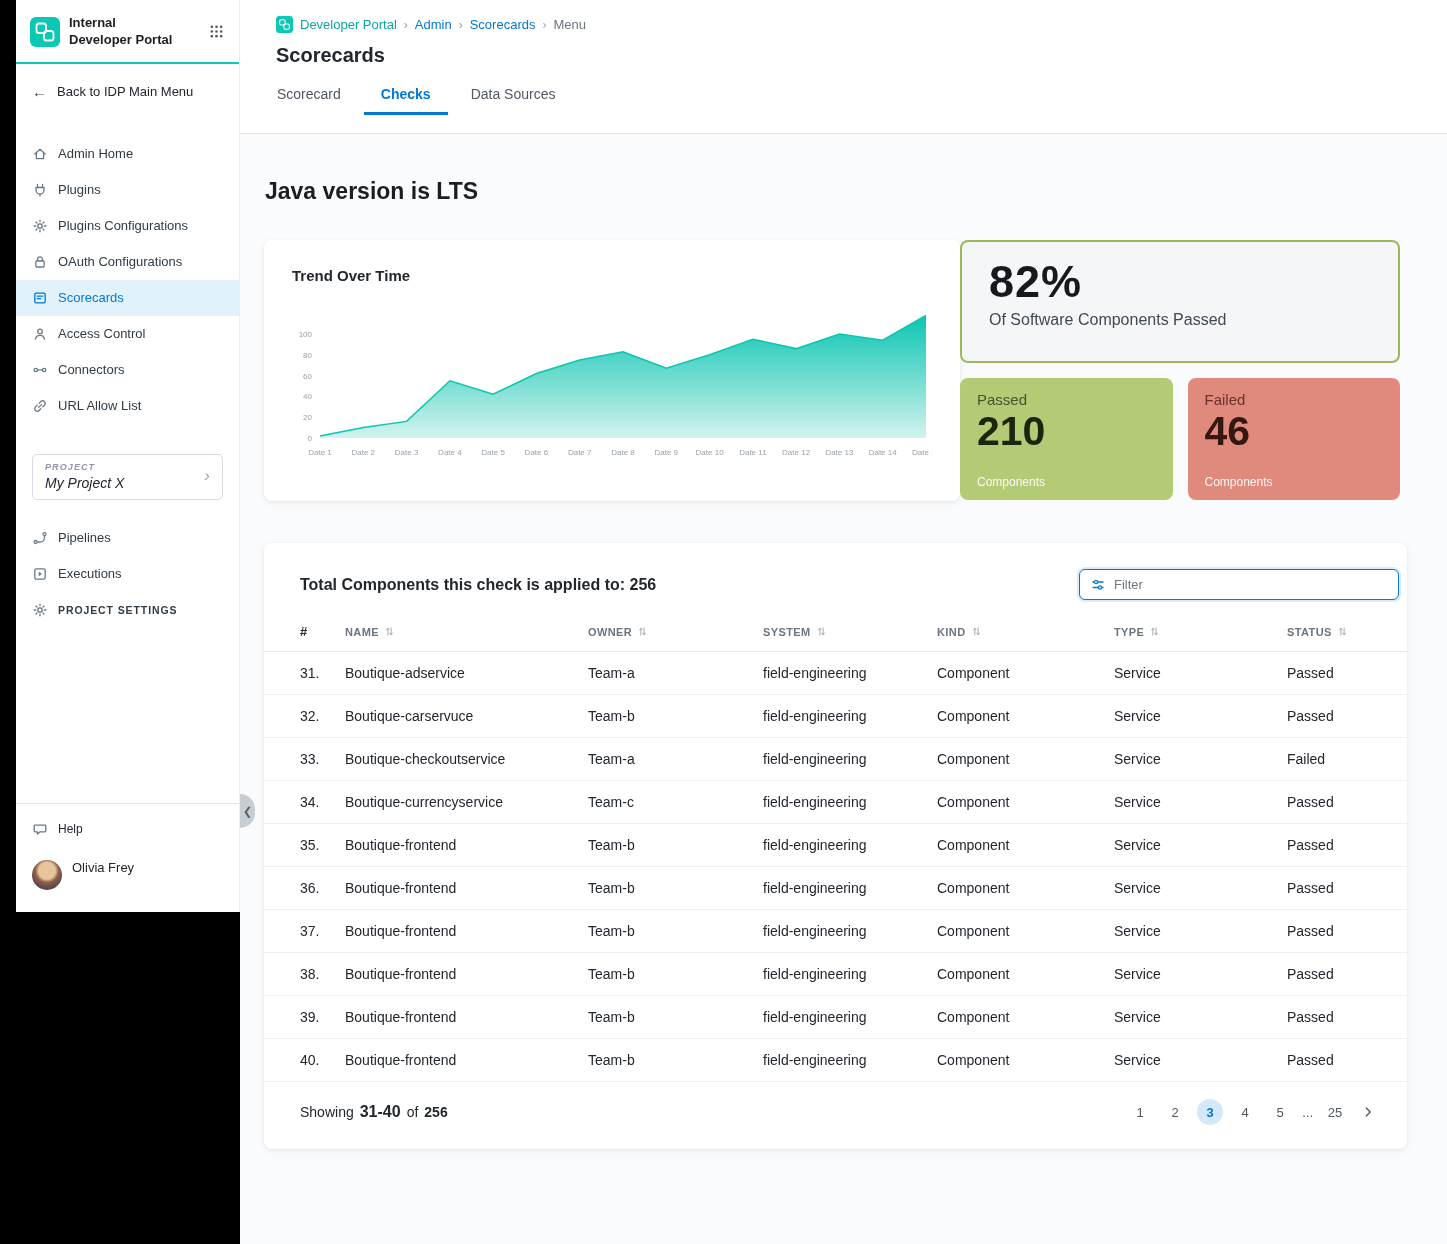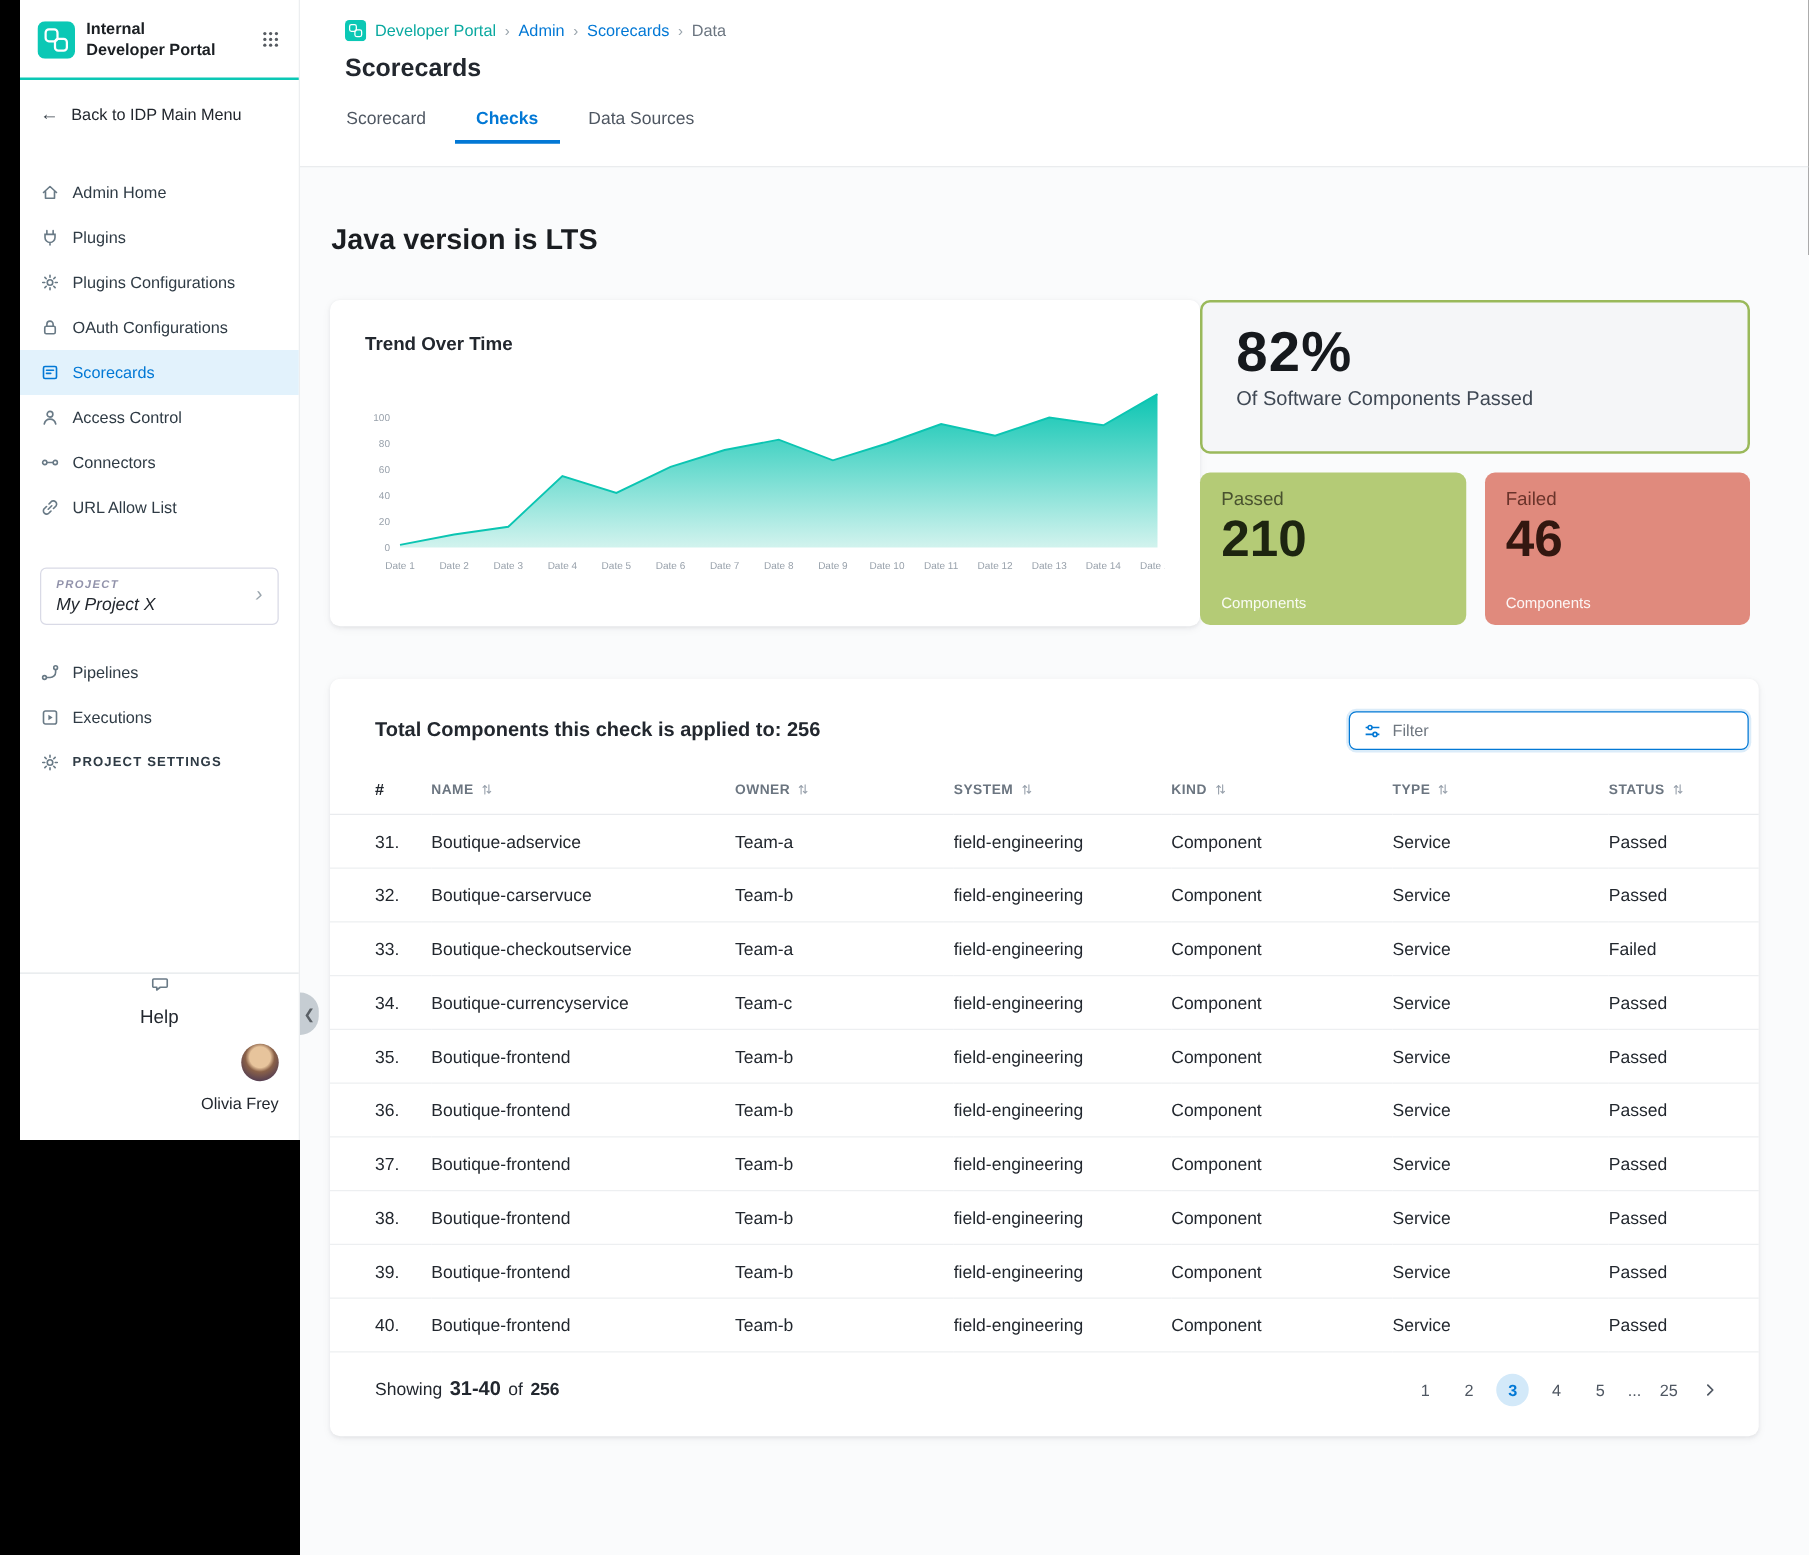--- a/index.html
+++ b/index.html
@@ -292,7 +292,7 @@
         <span class="bc-sep">›</span>
         <span class="bc-link bc-blue">Scorecards</span>
         <span class="bc-sep">›</span>
-        <span class="bc-current">Data</span>
+        <span class="bc-current">Menu</span>
       </div>
       <h1 class="page-title">Scorecards</h1>
       <div class="tabs">

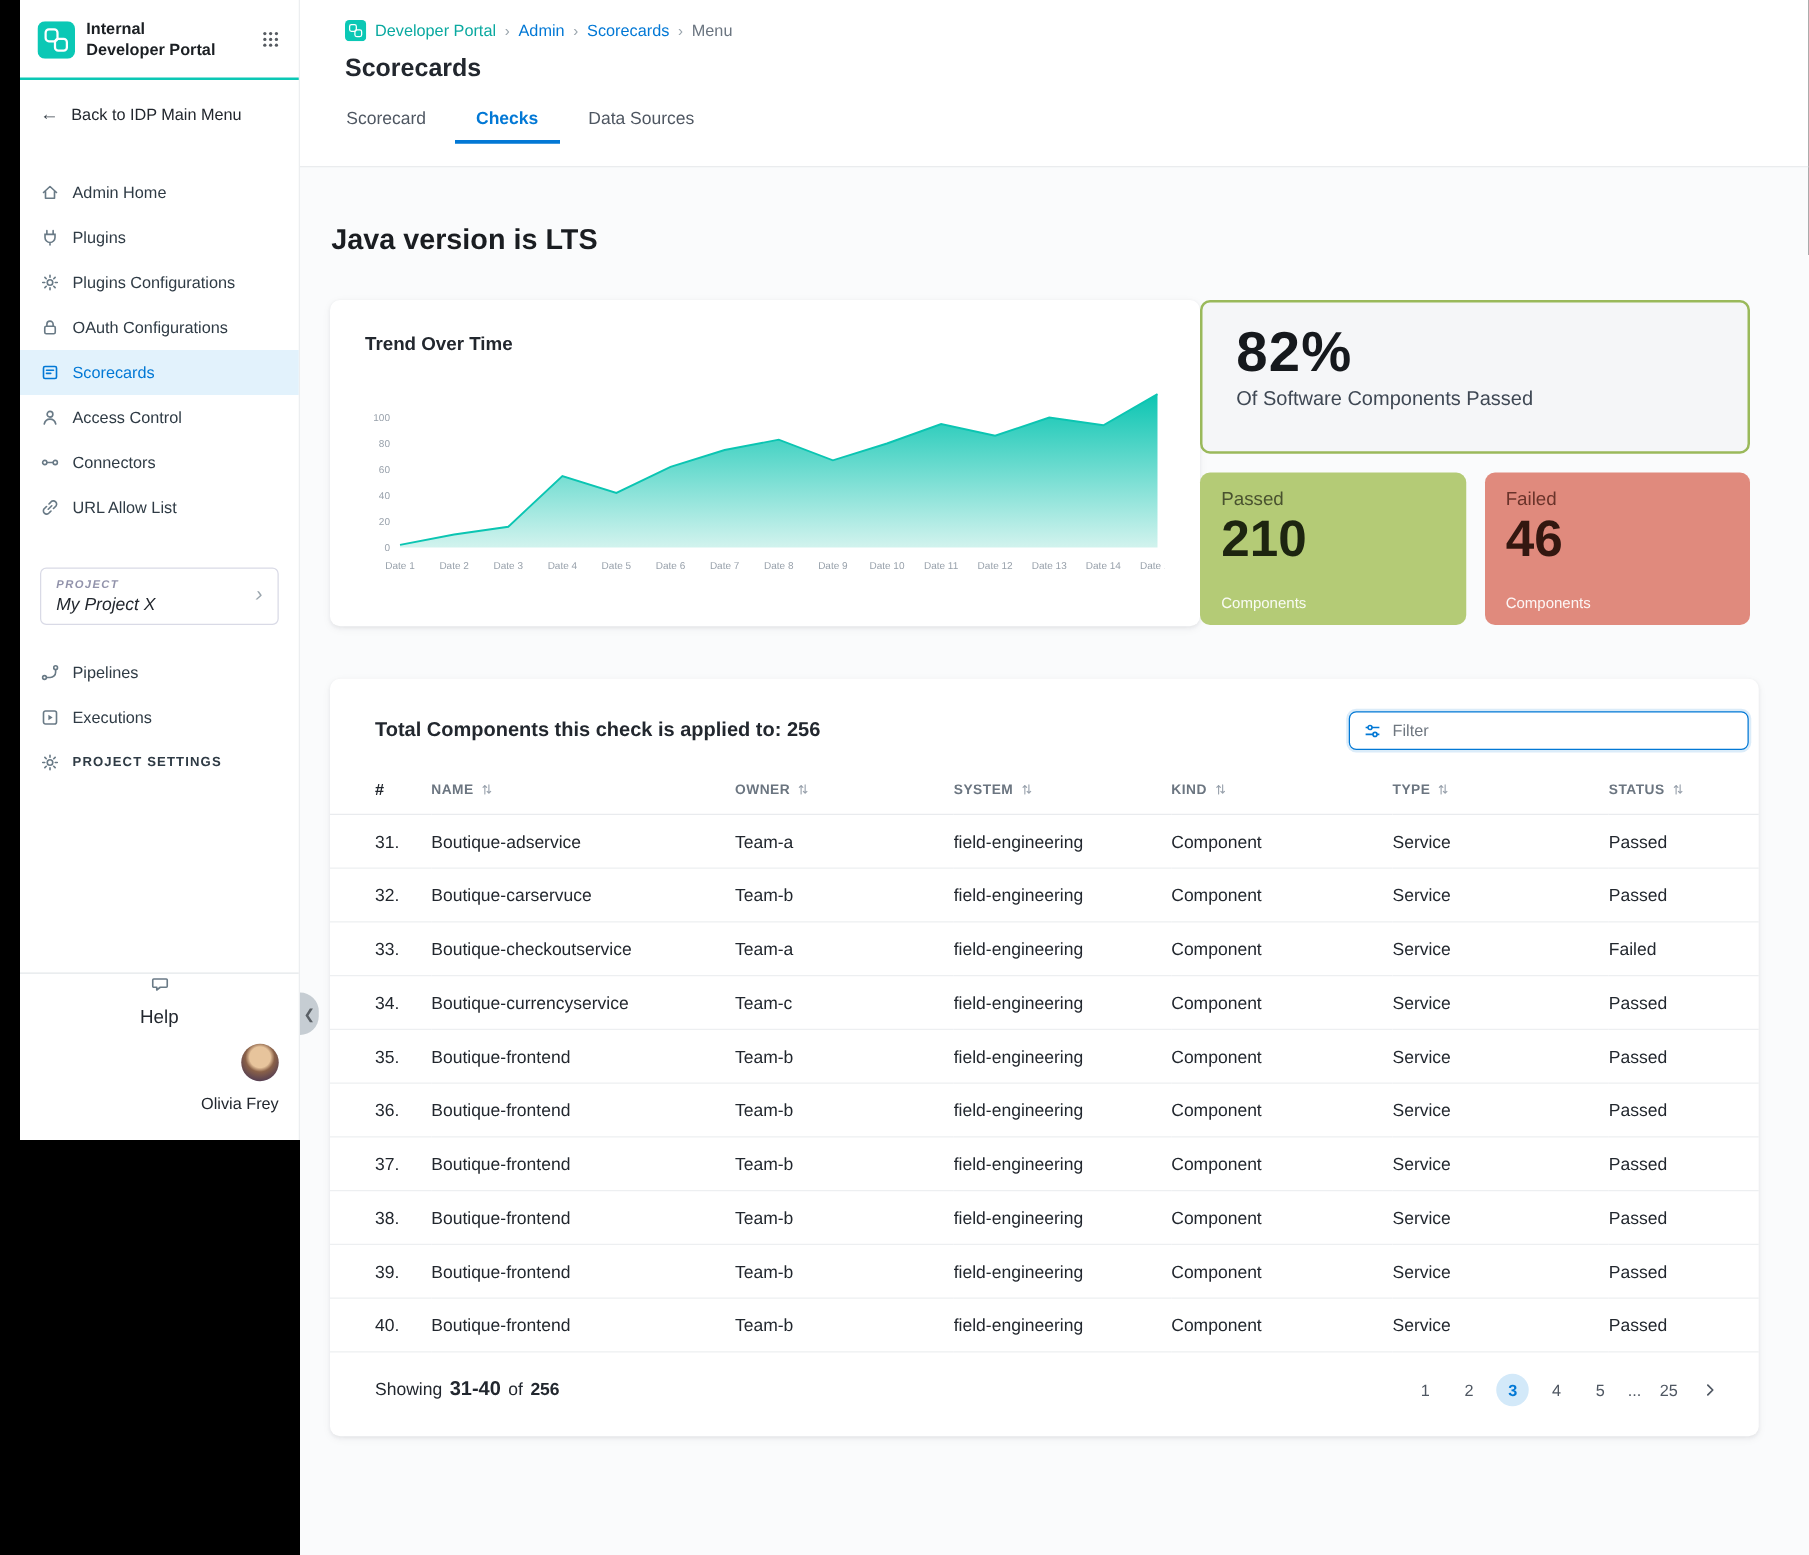--- a/index.html
+++ b/index.html
@@ -34,7 +34,7 @@
   .sb-nav2 { margin-top:20px; }
   .sb-spacer { flex:1; }
   .sb-divider { border-top:1px solid #e4e7ea; }
-  .sb-help { display:flex; align-items:center; gap:10px; height:50px; padding:0 16px; font-size:15px; cursor:pointer;flex-direction:column; }
+  .sb-help { display:flex; align-items:center; gap:10px; height:50px; padding:0 16px; font-size:12px; cursor:pointer; }
   .sb-help .icn { color:#697a86; }
   .sb-user { display:flex; align-items:flex-end; gap:10px; padding:6px 16px 22px; font-size:13px; cursor:pointer;flex-direction:column; }
   .avatar { width:30px; height:30px; border-radius:50%;

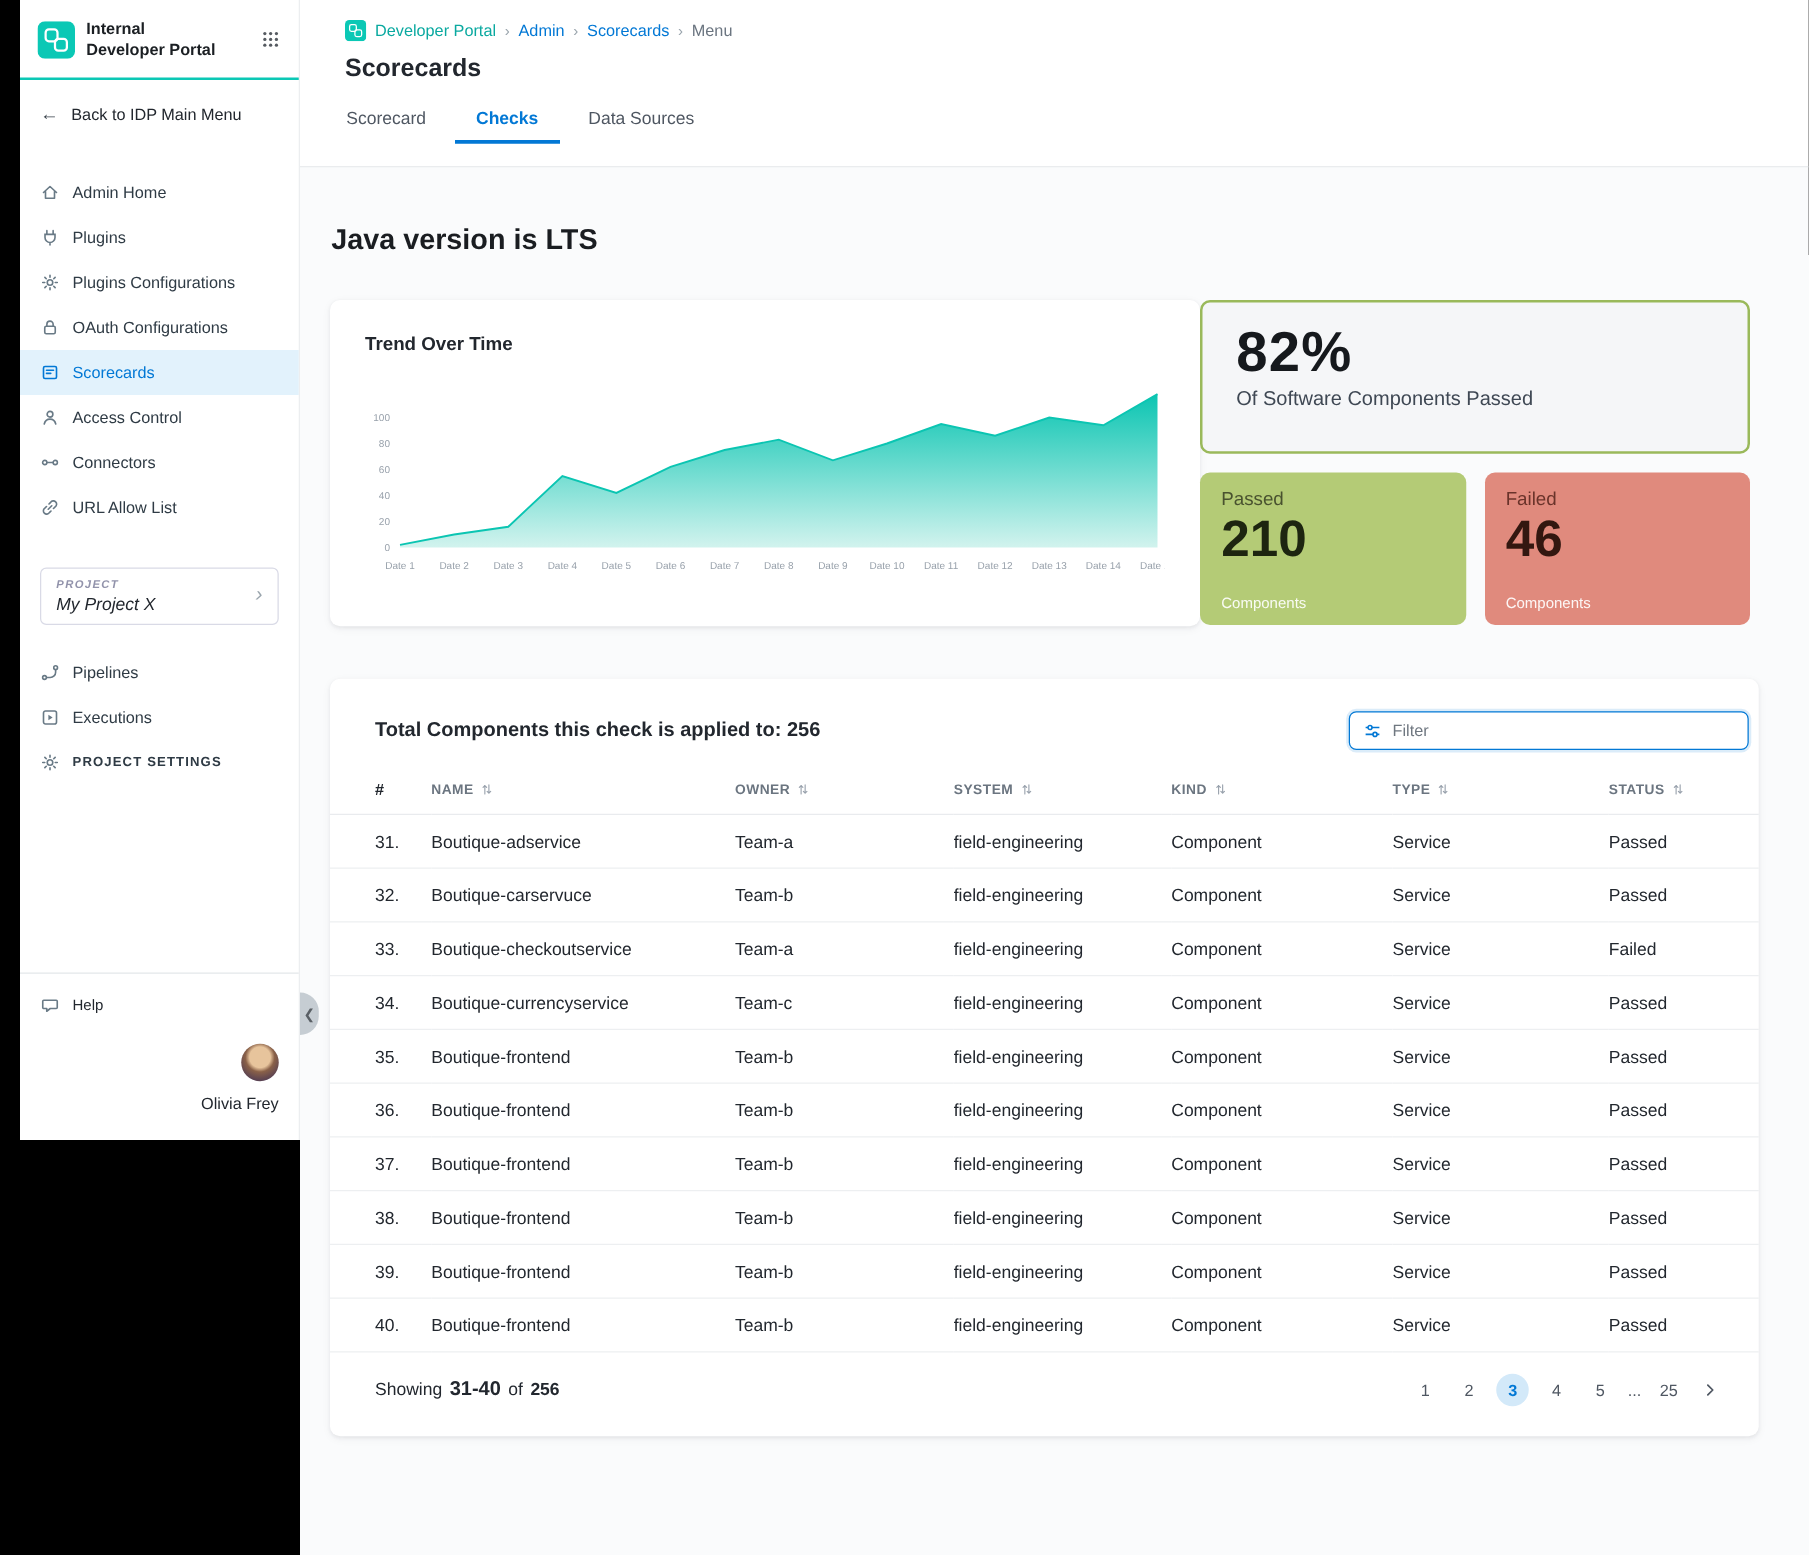--- a/index.html
+++ b/index.html
@@ -36,7 +36,7 @@
   .sb-divider { border-top:1px solid #e4e7ea; }
   .sb-help { display:flex; align-items:center; gap:10px; height:50px; padding:0 16px; font-size:12px; cursor:pointer; }
   .sb-help .icn { color:#697a86; }
-  .sb-user { display:flex; align-items:flex-end; gap:10px; padding:6px 16px 22px; font-size:13px; cursor:pointer;flex-direction:column; }
+  .sb-user { display:flex; align-items:flex-start; gap:10px; padding:6px 16px 22px; font-size:13px; cursor:pointer; }
   .avatar { width:30px; height:30px; border-radius:50%;
             background:radial-gradient(circle at 50% 36%, #e7c49c 0 34%, #8a6148 48%, #574052 78%, #3a2f3c 100%); }
   .collapse-handle { position:absolute; left:240px; top:794px; width:15px; height:34px;

